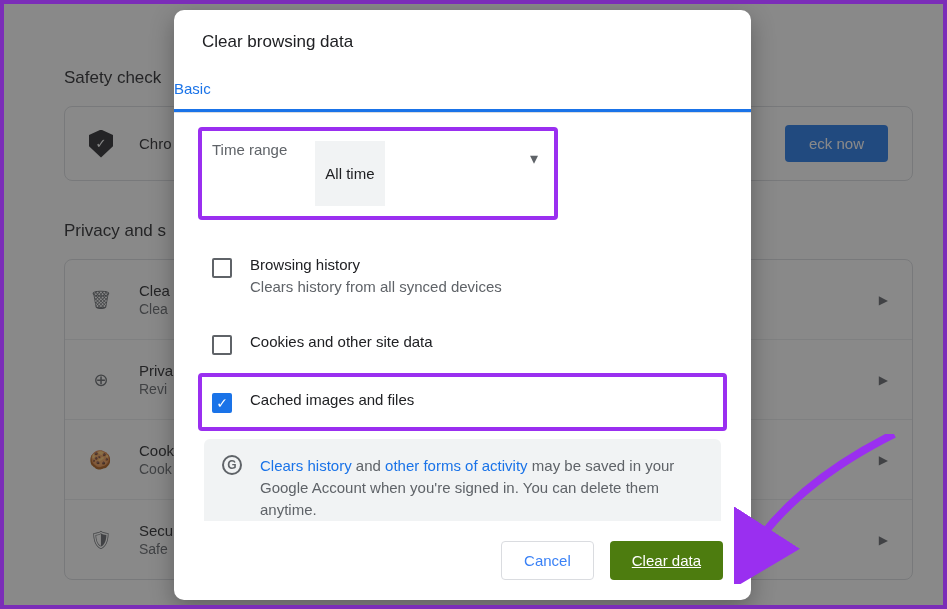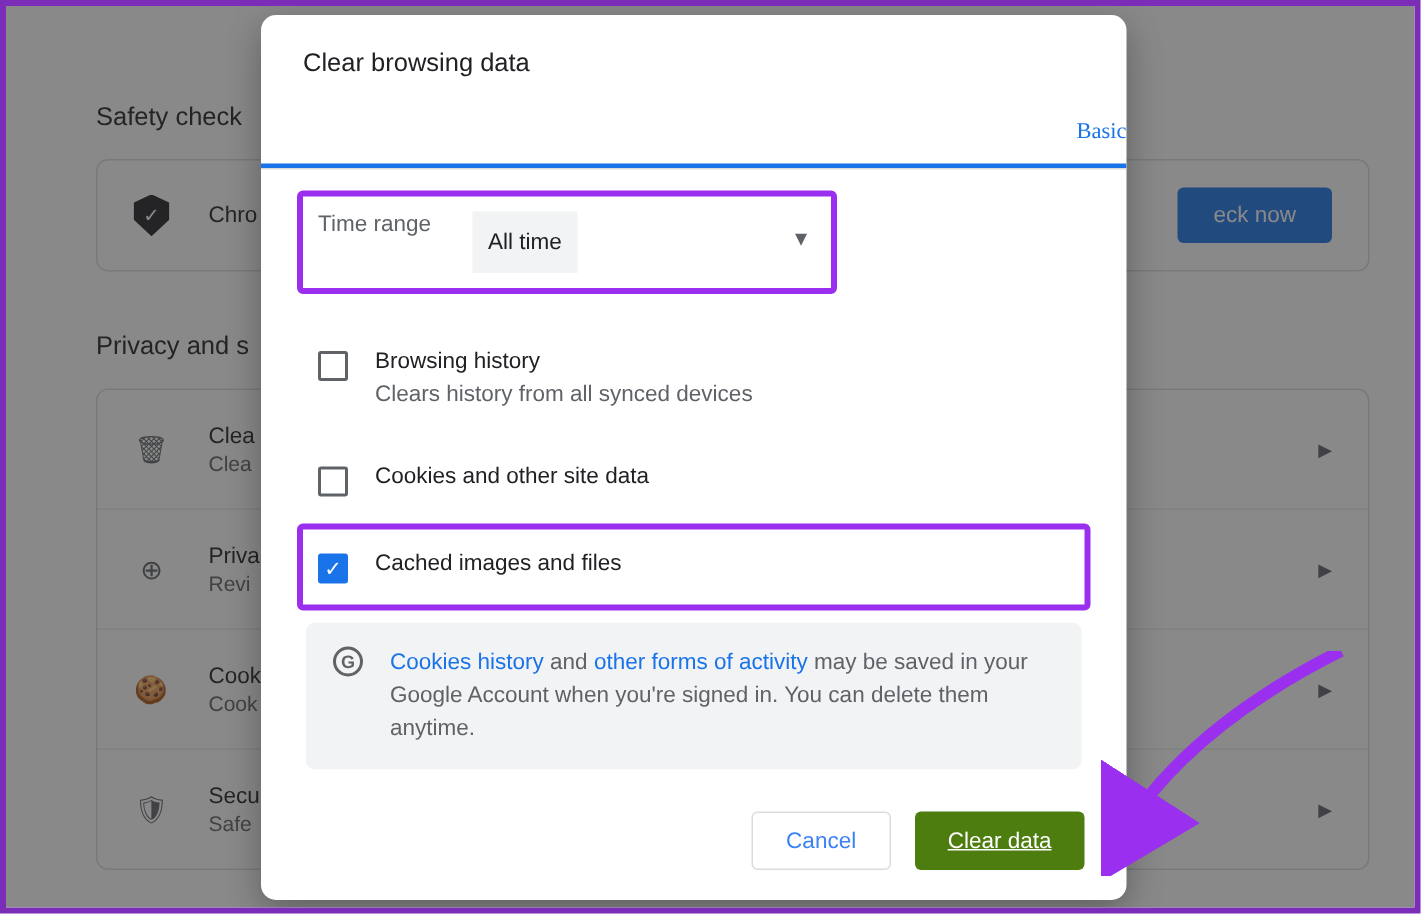--- a/index.html
+++ b/index.html
@@ -54,7 +54,7 @@
     }
     .modal h2{font-size:17px;font-weight:400;color:#202124;padding:22px 28px 16px;}
     .tabs{display:flex;border-bottom:1px solid #dadce0;}
-    .tab{flex:1;text-align:right;padding:12px 0;font-size:15px;color:#5f6368;cursor:pointer;font-family:Liberation Serif, serif;}
+    .tab{flex:1;text-align:left;padding:12px 0;font-size:15px;color:#5f6368;cursor:pointer;}
     .tab.active{color:#1a73e8;font-weight:500;border-bottom:3px solid #1a73e8;}
     .modal-body{flex:1;padding:14px 24px 0;overflow:auto;}
     .timerange{

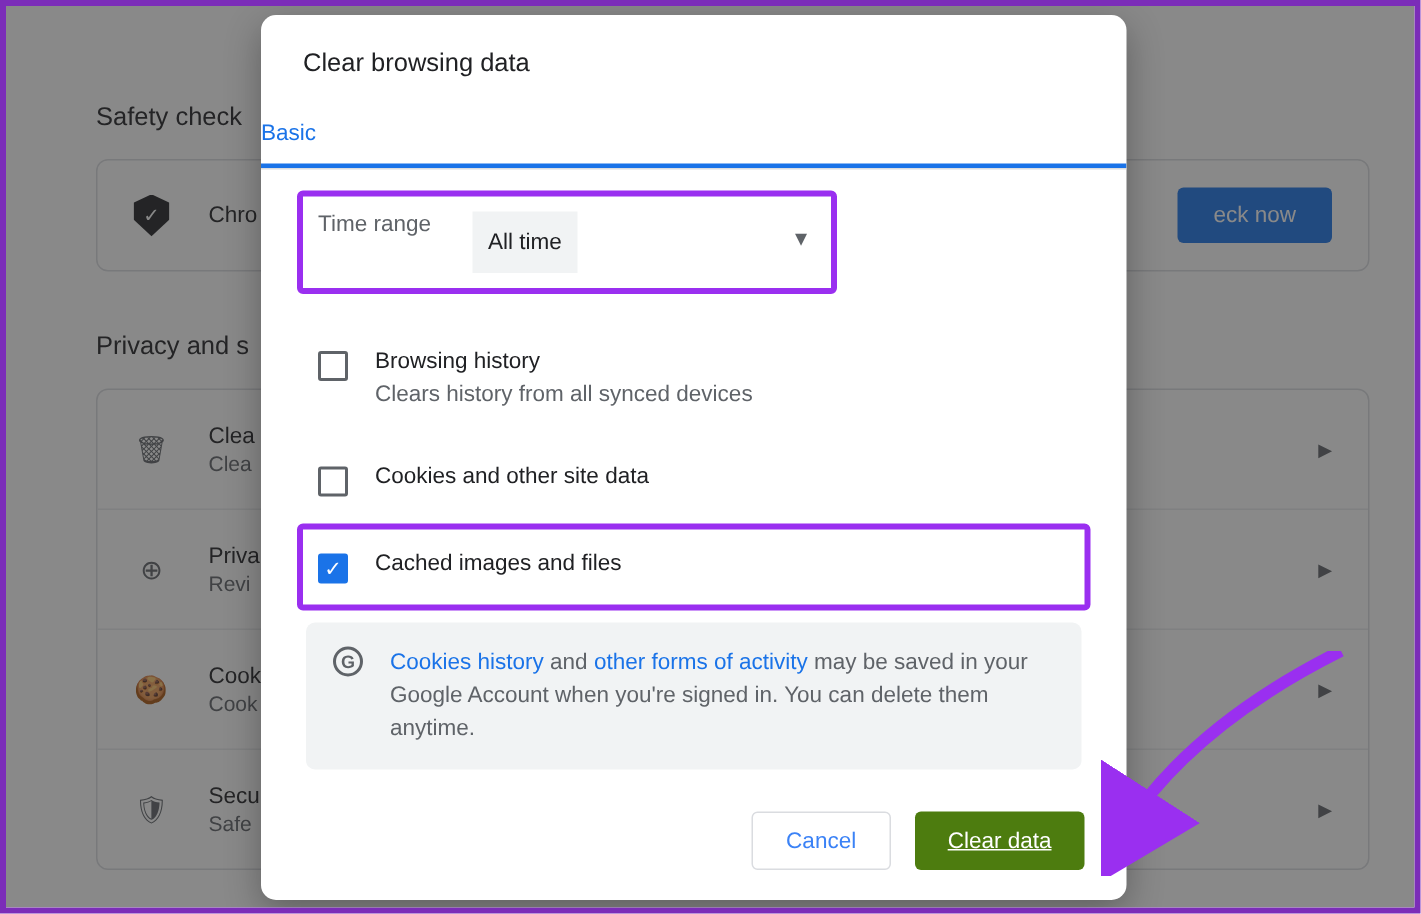--- a/index.html
+++ b/index.html
@@ -63,7 +63,7 @@
     }
     .timerange label{font-size:15px;color:#5f6368;}
     .timerange select{
-      flex:1;background:#f1f3f4;border:none;padding:12px 10px;font-size:15px;
+      flex:1;background:#f1f3f4;border:none;padding:24px 10px;font-size:15px;
       color:#202124;appearance:none;
     }
     .select-wrap{position:relative;flex:1;}

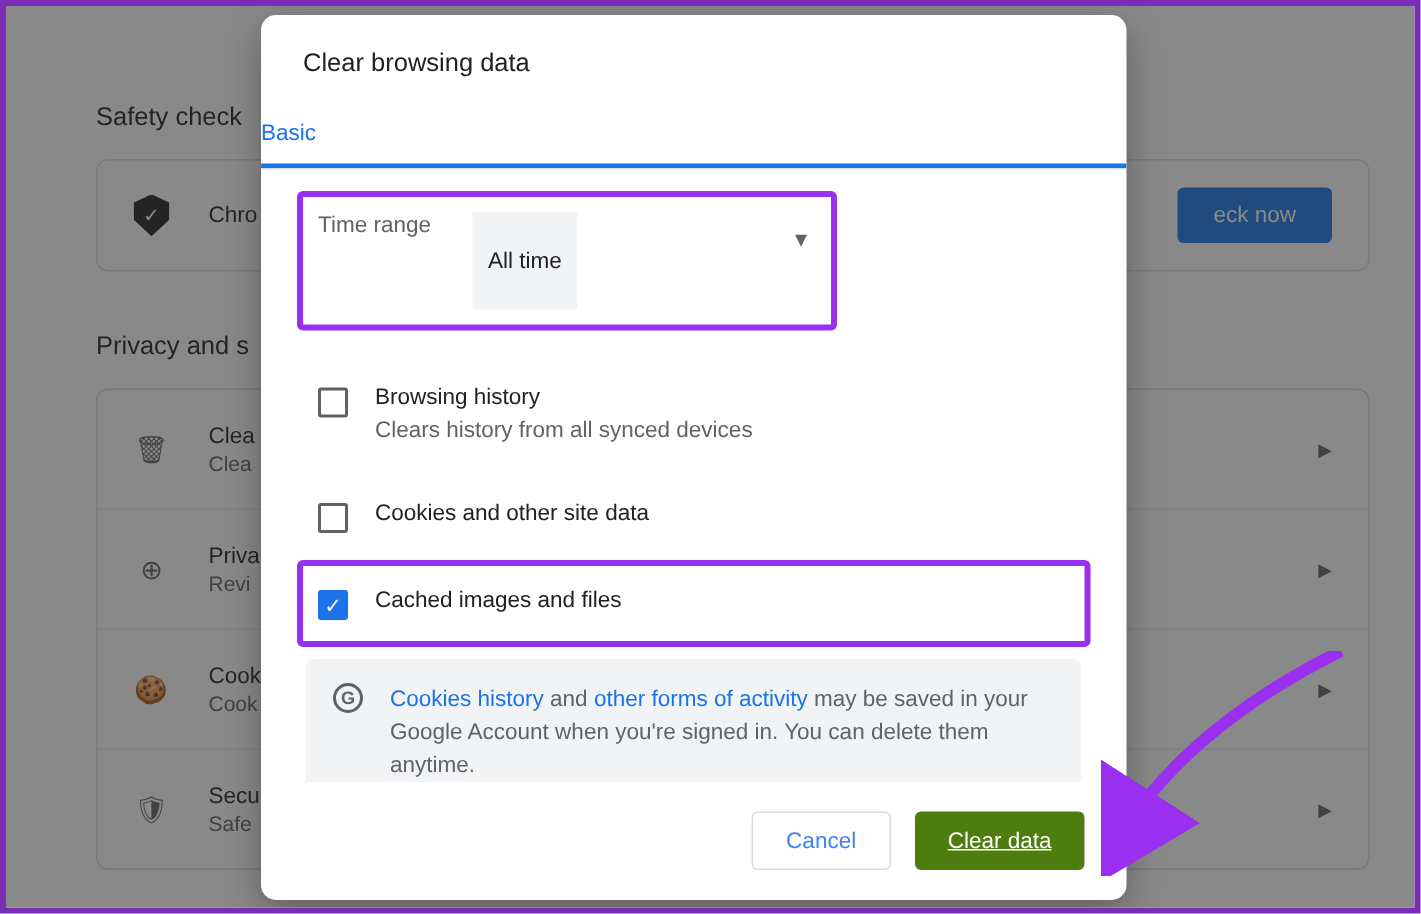--- a/index.html
+++ b/index.html
@@ -182,7 +182,7 @@
     <div class="banner">
       <span class="g-logo">G</span>
       <div class="bt">
-        <a>Cookies history</a><span> and </span><a>other forms of activity</a><span> may be saved in your Google Account when you're signed in. You can delete them anytime.</span>
+        <a>Clears history</a><span> and </span><a>other forms of activity</a><span> may be saved in your Google Account when you're signed in. You can delete them anytime.</span>
       </div>
     </div>
   </div>

